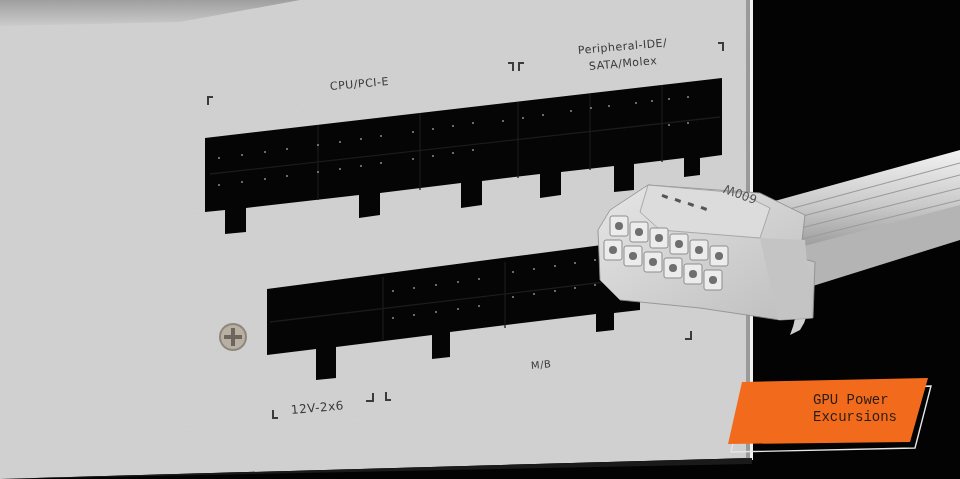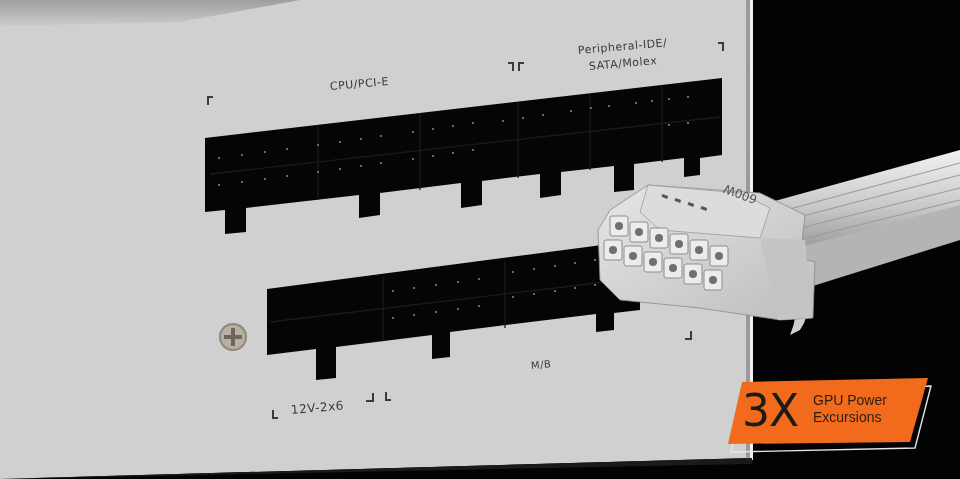--- a/index.html
+++ b/index.html
@@ -218,7 +218,6 @@
   <div class="label" style="left:531px;top:360px;transform:rotate(-5deg);font-size:10px;">M/B</div>
   <div class="label" style="left:291px;top:403px;transform:rotate(-5deg);font-size:12px;">12V-2x6</div>
 
-  <div class="badge-text-big">3X</div>
   <div class="badge-text-small">
     <div>GPU Power</div>
     <div>Excursions</div>

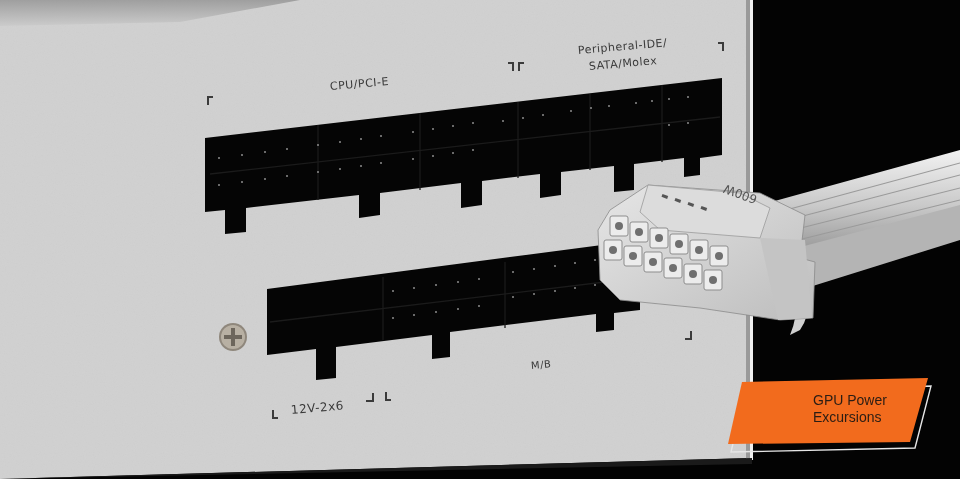--- a/index.html
+++ b/index.html
@@ -10,7 +10,7 @@
   svg{display:block;}
   .label{position:absolute;color:#3a3a3a;font-family:"DejaVu Sans",sans-serif;font-size:11px;letter-spacing:0.5px;transform-origin:left center;white-space:nowrap;}
   .badge-text-big{position:absolute;left:742px;top:385px;font-family:"DejaVu Sans",sans-serif;font-size:44px;line-height:52px;color:#1e1a18;font-weight:normal;letter-spacing:-1px;}
-  .badge-text-small{position:absolute;left:813px;top:392px;font-family:Liberation Sans, sans-serif;font-size:14px;line-height:17px;color:#2a1d14;}
+  .badge-text-small{position:absolute;left:813px;top:392px;font-family:Liberation Mono, monospace;font-size:14px;line-height:17px;color:#2a1d14;}
 </style>
 </head>
 <body>

